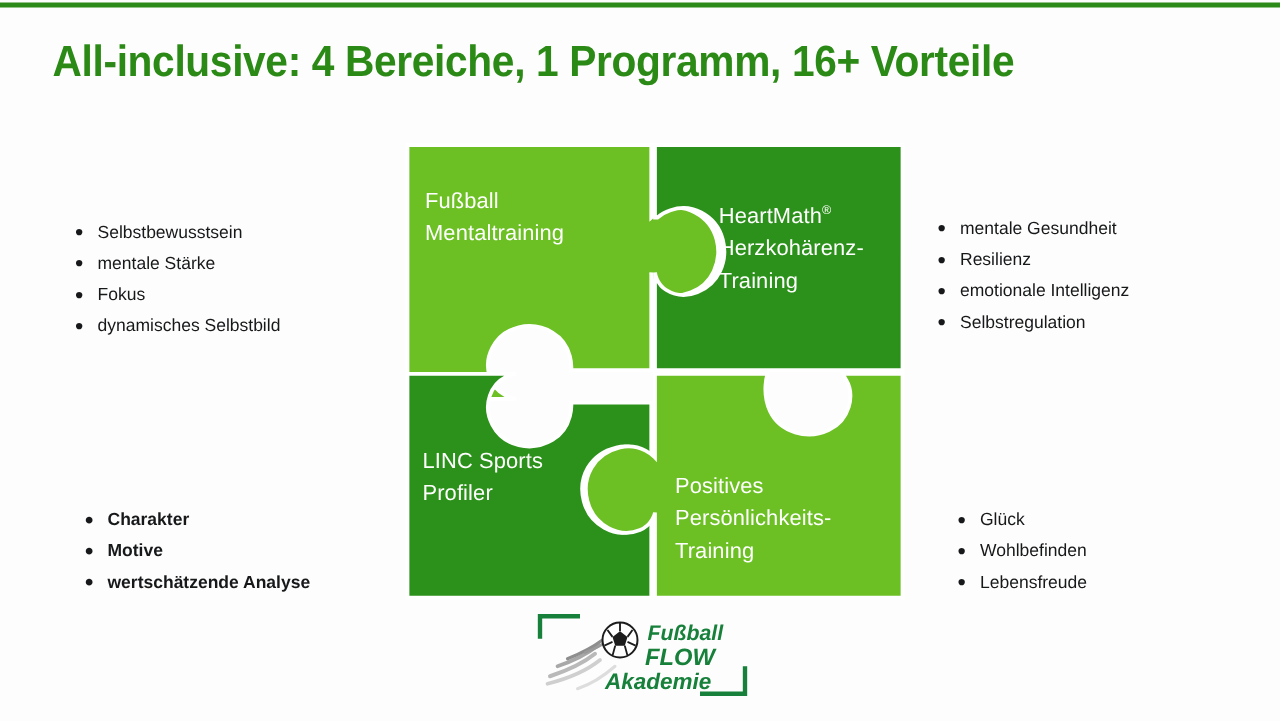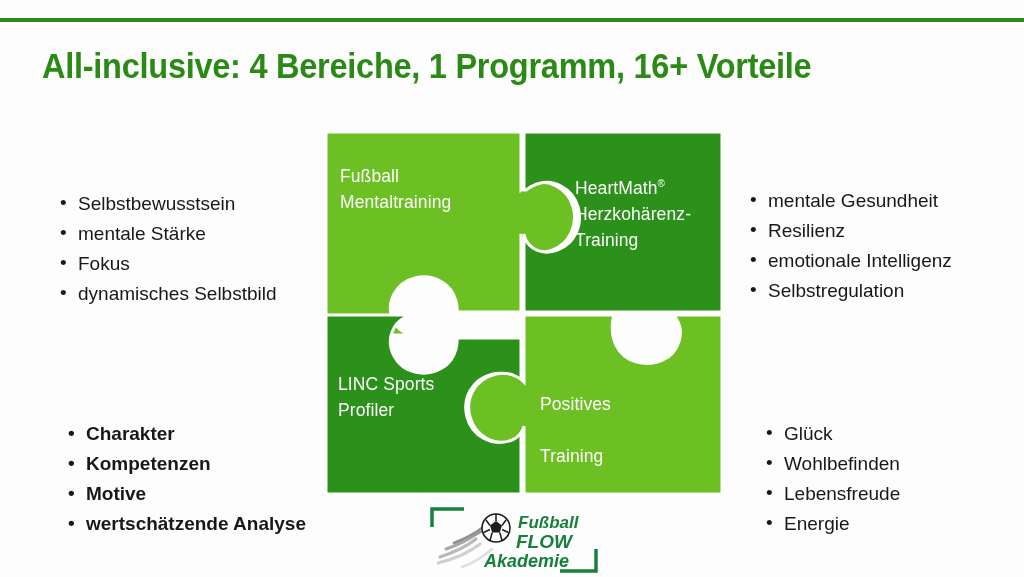--- a/index.html
+++ b/index.html
@@ -20,7 +20,6 @@
     width: 1024px;
     height: 427px;
     background: #fdfdfd;
-    margin-top: 16px;
   }
   
   #top-rule {

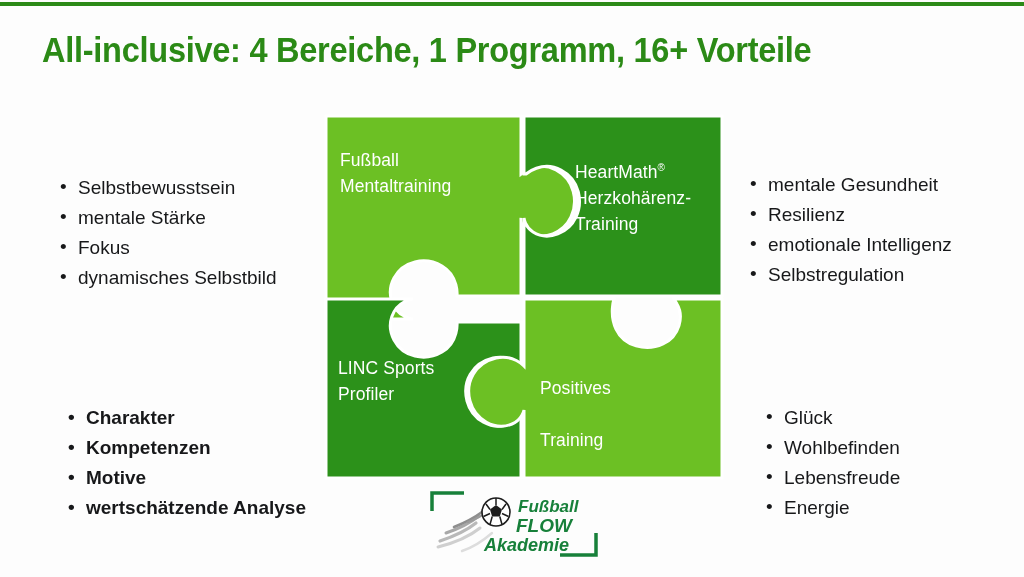--- a/index.html
+++ b/index.html
@@ -80,7 +80,7 @@
     margin: 0;
     padding: 0;
     list-style: none;
-    font-size: 19px;
+    font-size: 14px;
     color: #17181a;
     line-height: 1.0;
     font-family: "Liberation Sans", sans-serif;

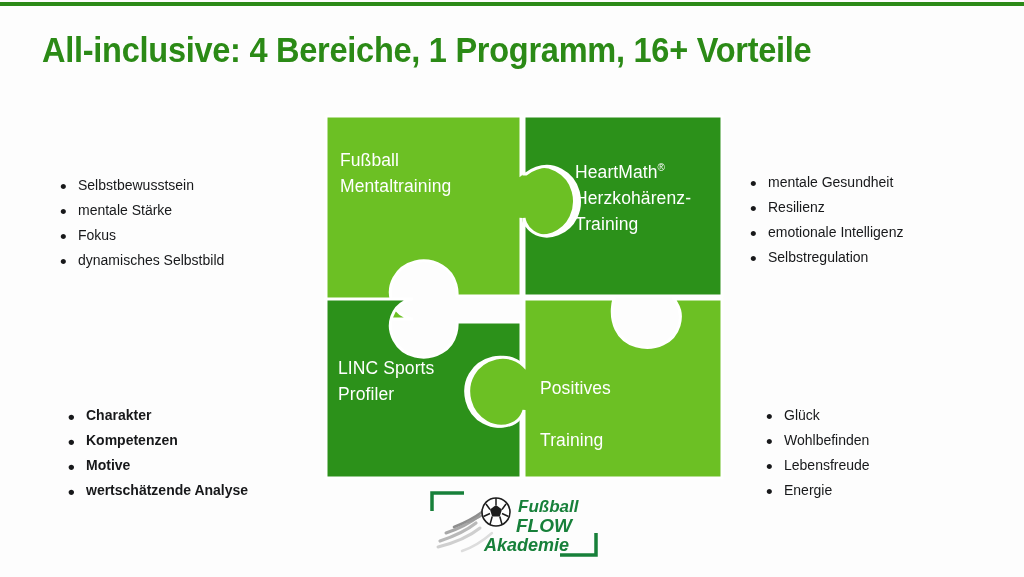--- a/index.html
+++ b/index.html
@@ -205,7 +205,7 @@
 
   <div class="piece-label" id="label-br">
     <span>Positives</span><br>
-    <br>
+    <span>Persönlichkeits-</span><br>
     <span>Training</span>
   </div>
 

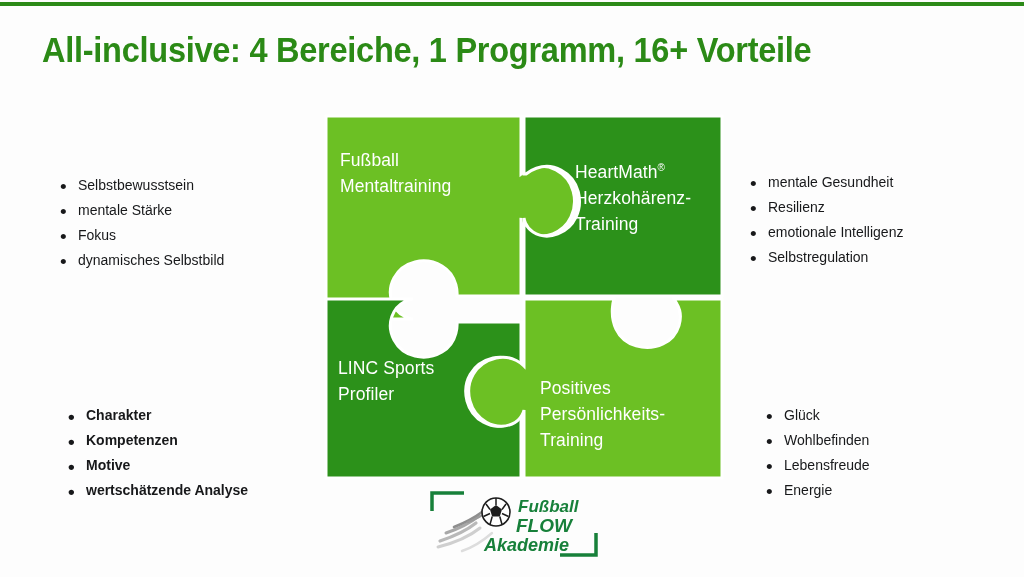--- a/index.html
+++ b/index.html
@@ -225,7 +225,6 @@
 
   <ul class="bullets" id="list-bottom-left">
     <li>Charakter</li>
-    <li>Kompetenzen</li>
     <li>Motive</li>
     <li>wertschätzende Analyse</li>
   </ul>

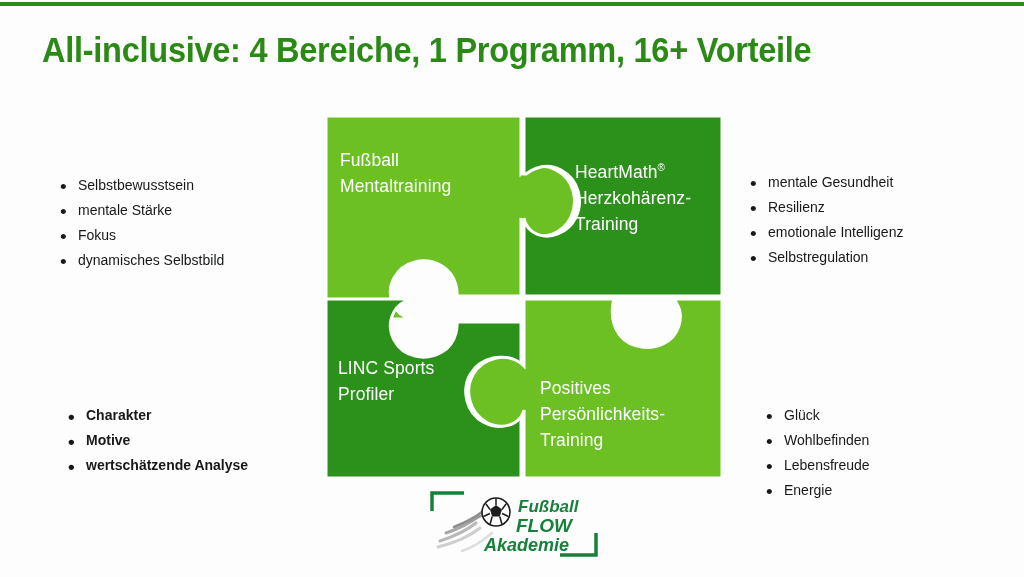--- a/index.html
+++ b/index.html
@@ -233,7 +233,6 @@
     <li>Glück</li>
     <li>Wohlbefinden</li>
     <li>Lebensfreude</li>
-    <li>Energie</li>
   </ul>
 
   <div id="logo">

